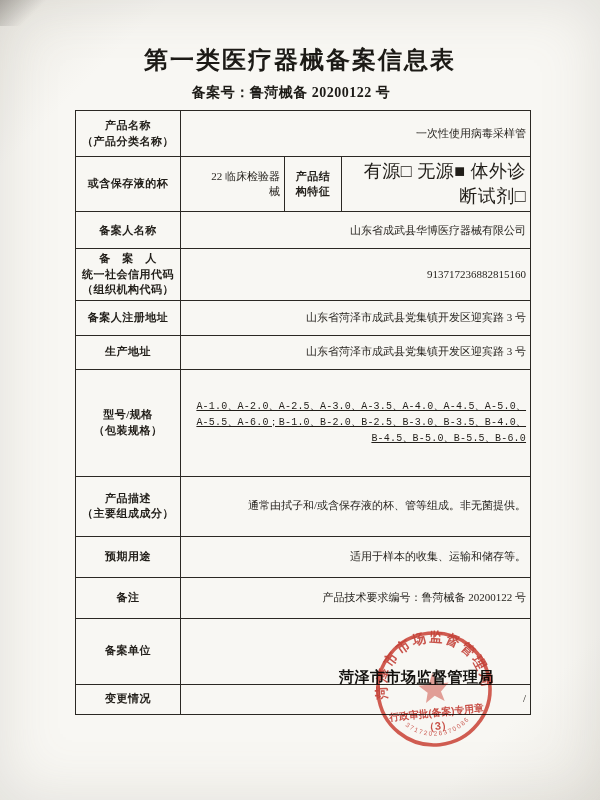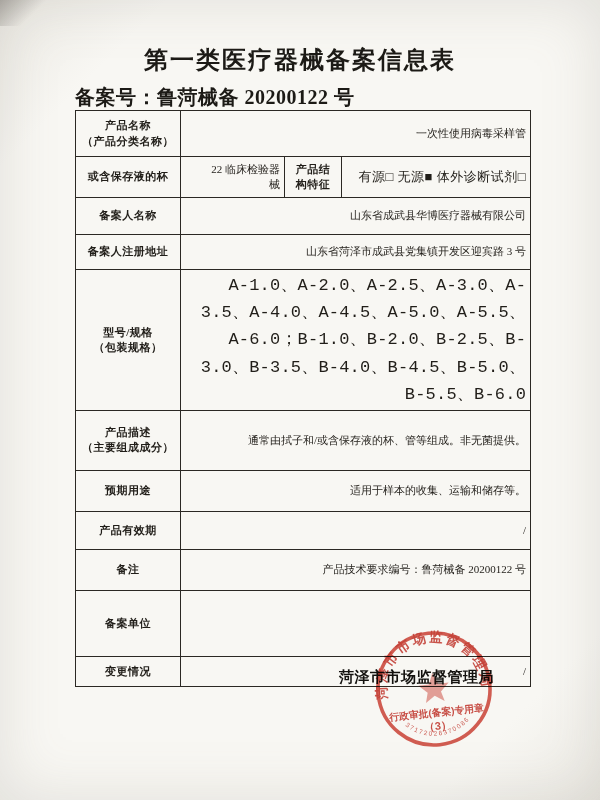--- a/index.html
+++ b/index.html
@@ -27,7 +27,7 @@
   }
   .reg-no{
     position:absolute;top:84px;left:75px;width:432px;
-    text-align:left;font-size:20px;font-weight:600;letter-spacing:.5px;
+    text-align:center;font-size:14px;font-weight:600;letter-spacing:.5px;
     color:#1c1a16;
   }
   table.form{

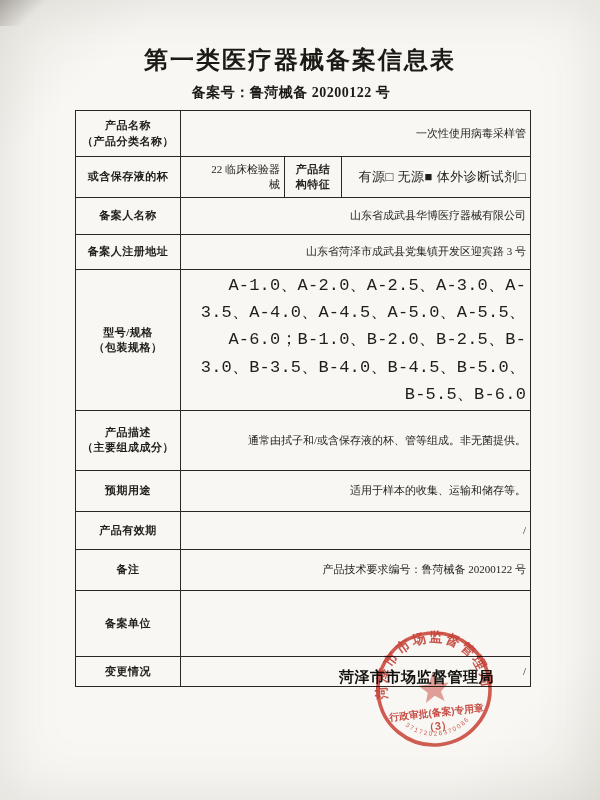--- a/index.html
+++ b/index.html
@@ -53,7 +53,7 @@
     font-family:"Liberation Mono","DejaVu Sans Mono",monospace;
     font-size:17px;line-height:1.6;letter-spacing:.2px;
   }
-  td.val.checks{font-size:13px;padding-left:8px;letter-spacing:.5px;}
+  td.val.checks{font-size:18px;padding-left:8px;letter-spacing:.5px;}
   .stamp-wrap{
     position:absolute;left:361px;top:616px;width:146px;height:146px;
     mix-blend-mode:multiply;opacity:.93;

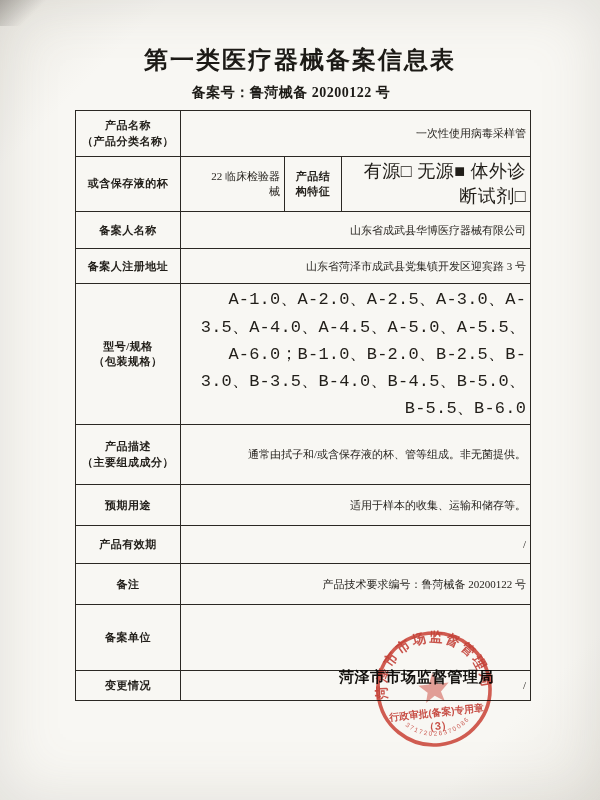--- a/index.html
+++ b/index.html
@@ -100,6 +100,12 @@
       <td class="lbl">备案人名称</td>
       <td class="val" colspan="3">山东省成武县华博医疗器械有限公司</td>
     </tr>
+    <tr style="height:46px">
+      <td class="lbl">备　案　人
+统一社会信用代码
+（组织机构代码）</td>
+      <td class="val" colspan="3">913717236882815160</td>
+    </tr>
     <tr style="height:35px">
       <td class="lbl">备案人注册地址</td>
       <td class="val" colspan="3">山东省菏泽市成武县党集镇开发区迎宾路 3 号</td>

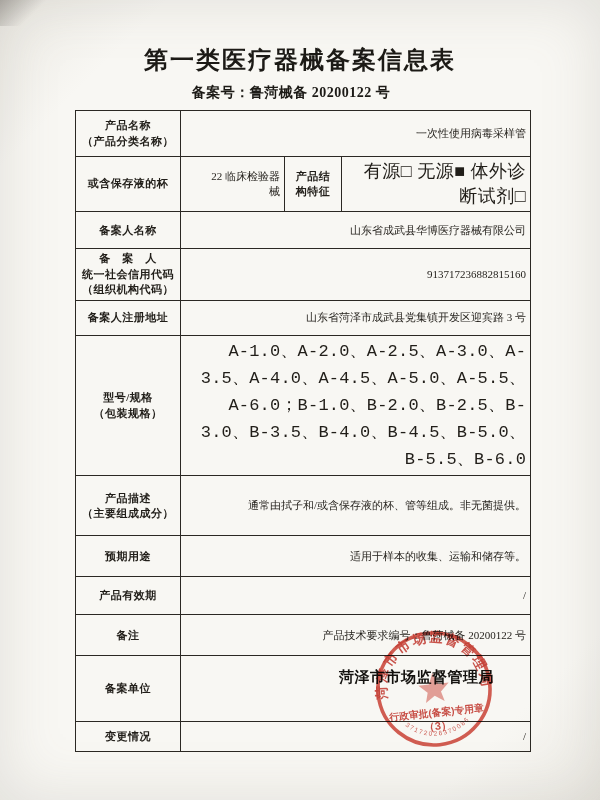--- a/index.html
+++ b/index.html
@@ -110,6 +110,10 @@
       <td class="lbl">备案人注册地址</td>
       <td class="val" colspan="3">山东省菏泽市成武县党集镇开发区迎宾路 3 号</td>
     </tr>
+    <tr style="height:34px">
+      <td class="lbl">生产地址</td>
+      <td class="val" colspan="3">山东省菏泽市成武县党集镇开发区迎宾路 3 号</td>
+    </tr>
     <tr style="height:107px">
       <td class="lbl">型号/规格
 （包装规格）</td>

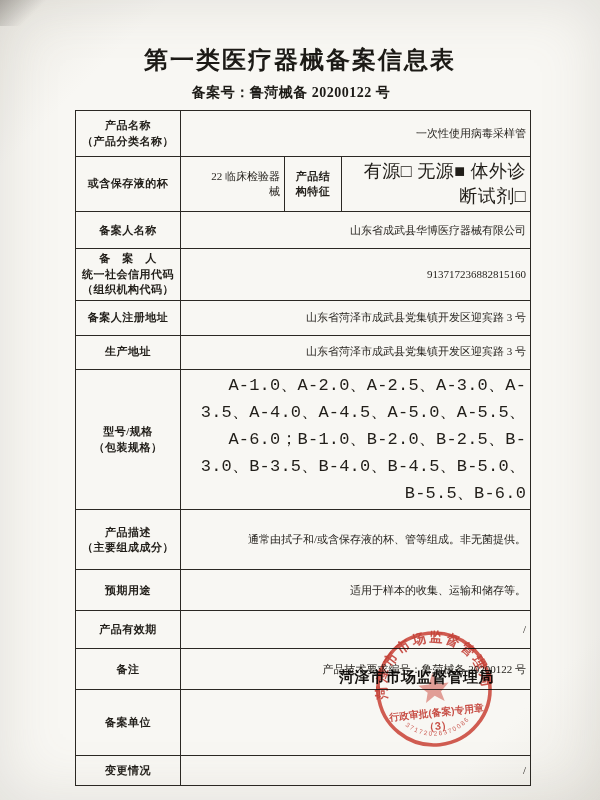--- a/index.html
+++ b/index.html
@@ -51,7 +51,7 @@
   }
   td.val.models{
     font-family:"Liberation Mono","DejaVu Sans Mono",monospace;
-    font-size:17px;line-height:1.6;letter-spacing:.2px;
+    font-size:10px;line-height:1.6;letter-spacing:.2px;text-decoration:underline;
   }
   td.val.checks{font-size:18px;padding-left:8px;letter-spacing:.5px;}
   .stamp-wrap{

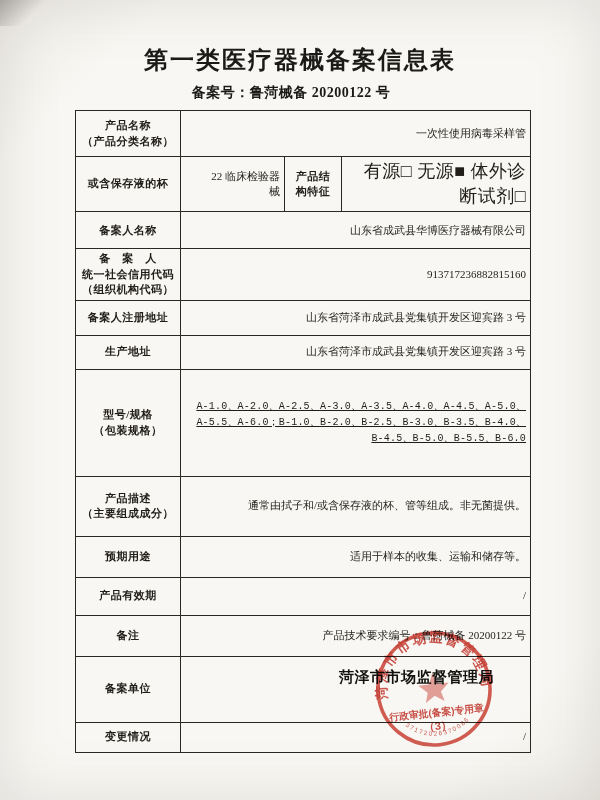--- a/index.html
+++ b/index.html
@@ -128,10 +128,6 @@
       <td class="lbl">预期用途</td>
       <td class="val" colspan="3">适用于样本的收集、运输和储存等。</td>
     </tr>
-    <tr style="height:38px">
-      <td class="lbl">产品有效期</td>
-      <td class="val" colspan="3">/</td>
-    </tr>
     <tr style="height:41px">
       <td class="lbl">备注</td>
       <td class="val" colspan="3">产品技术要求编号：鲁菏械备 20200122 号</td>

